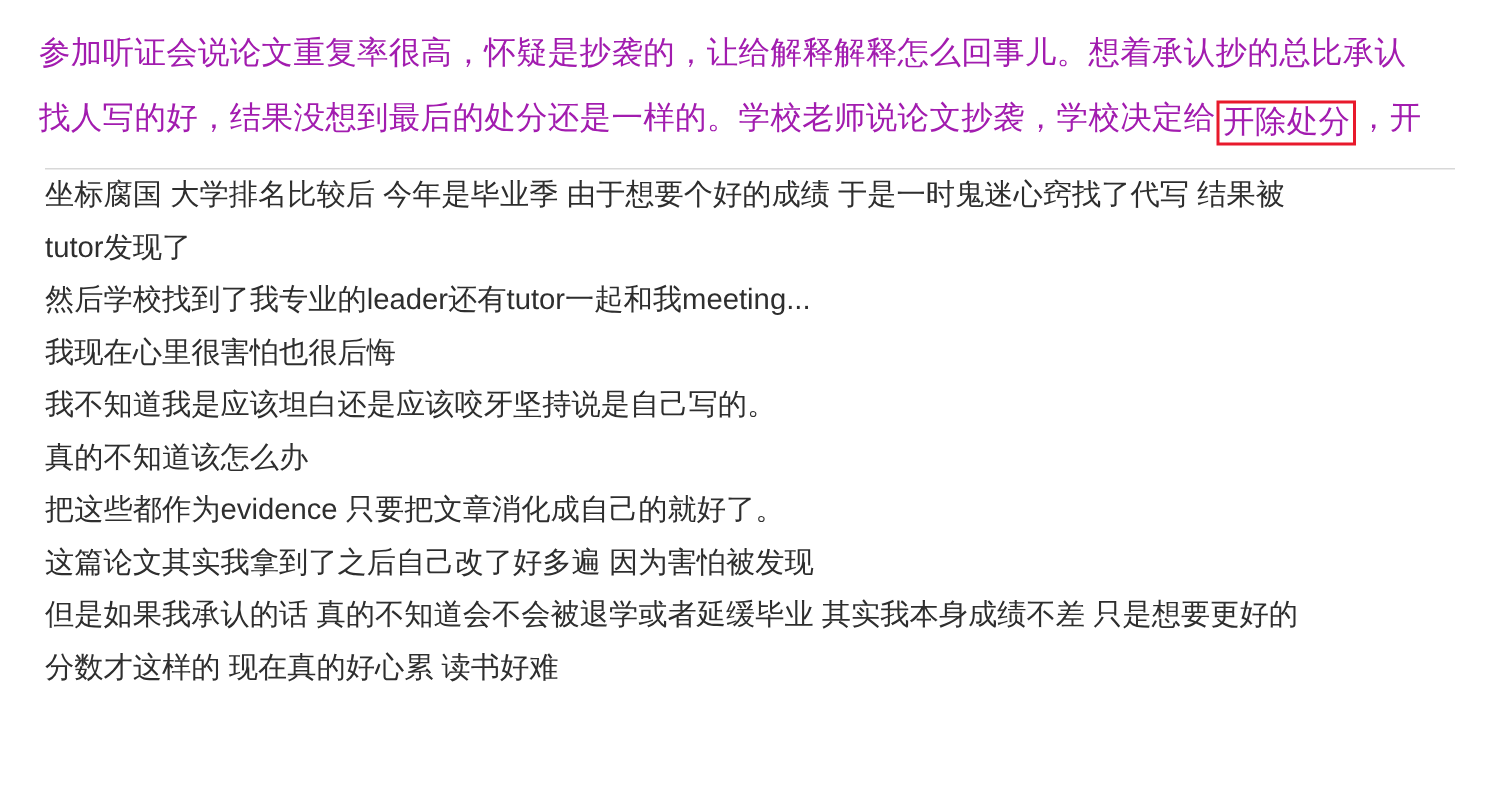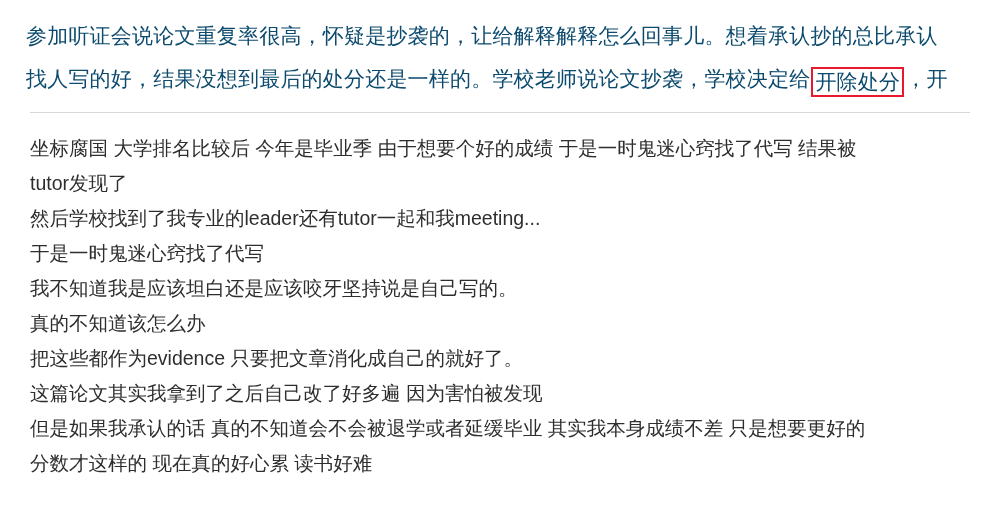--- a/index.html
+++ b/index.html
@@ -24,7 +24,7 @@
   .intro {
     font-size: 21px;
     line-height: 43px;
-    color: #0c4a6e;
+    color: #a21caf;
     letter-spacing: 0.2px;
     white-space: nowrap;
   }

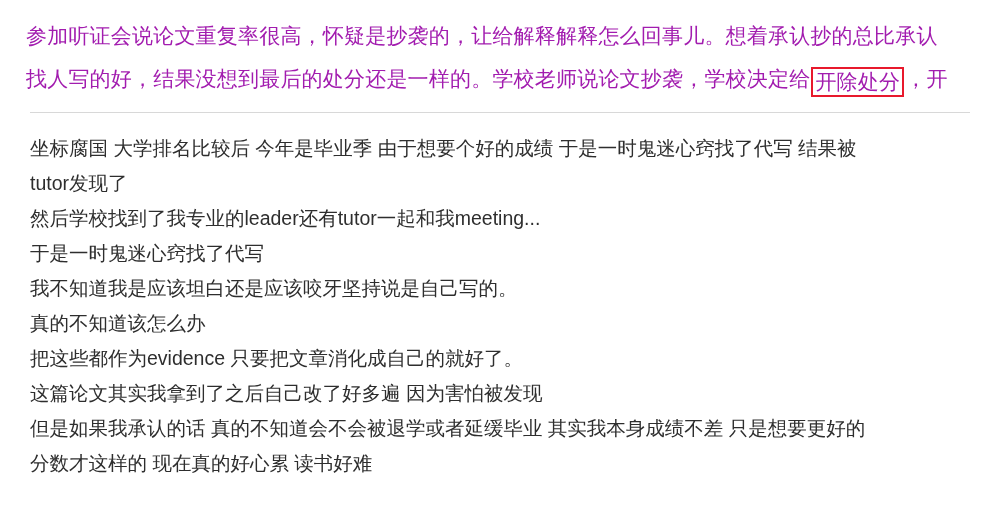--- a/index.html
+++ b/index.html
@@ -46,7 +46,6 @@
     border-top: 1px solid #d8d8d8;
   }
   .quote {
-    margin-top: 18px;
     padding-left: 4px;
     font-size: 19.5px;
     line-height: 35px;

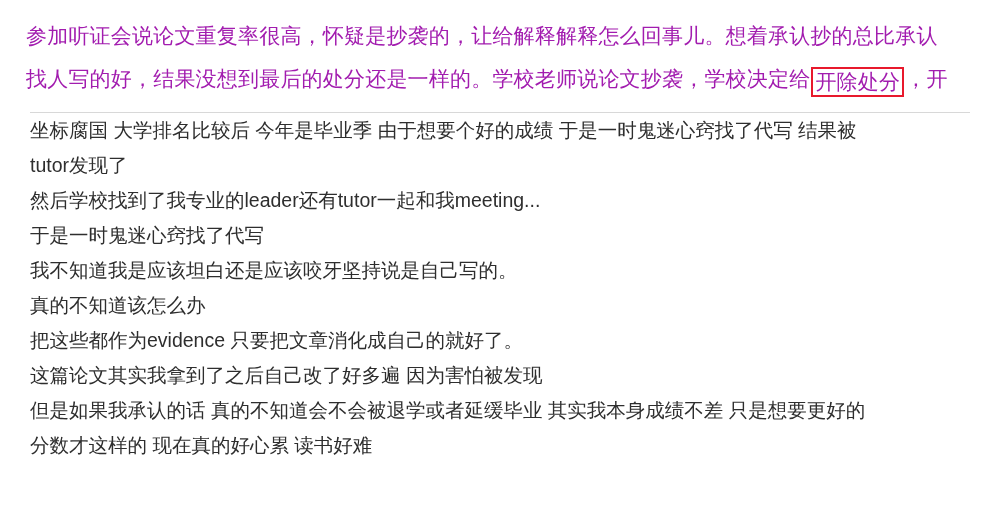--- a/index.html
+++ b/index.html
@@ -72,7 +72,7 @@
     <span class="line">坐标腐国 大学排名比较后 今年是毕业季 由于想要个好的成绩 于是一时鬼迷心窍找了代写 结果被</span>
     <span class="line">tutor发现了</span>
     <span class="line">然后学校找到了我专业的leader还有tutor一起和我meeting...</span>
-    <span class="line">于是一时鬼迷心窍找了代写</span>
+    <span class="line">我现在心里很害怕也很后悔</span>
     <span class="line">我不知道我是应该坦白还是应该咬牙坚持说是自己写的。</span>
     <span class="line">真的不知道该怎么办</span>
     <span class="line">把这些都作为evidence 只要把文章消化成自己的就好了。</span>

